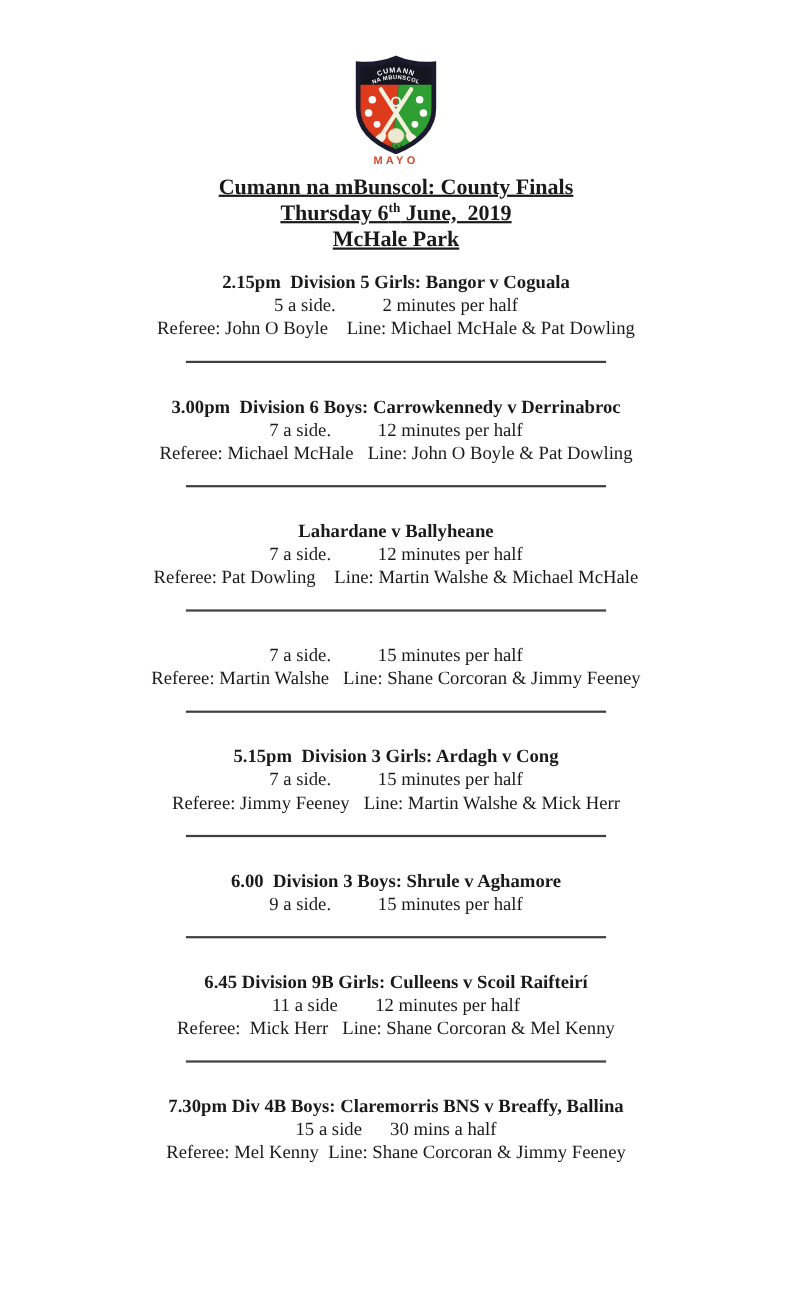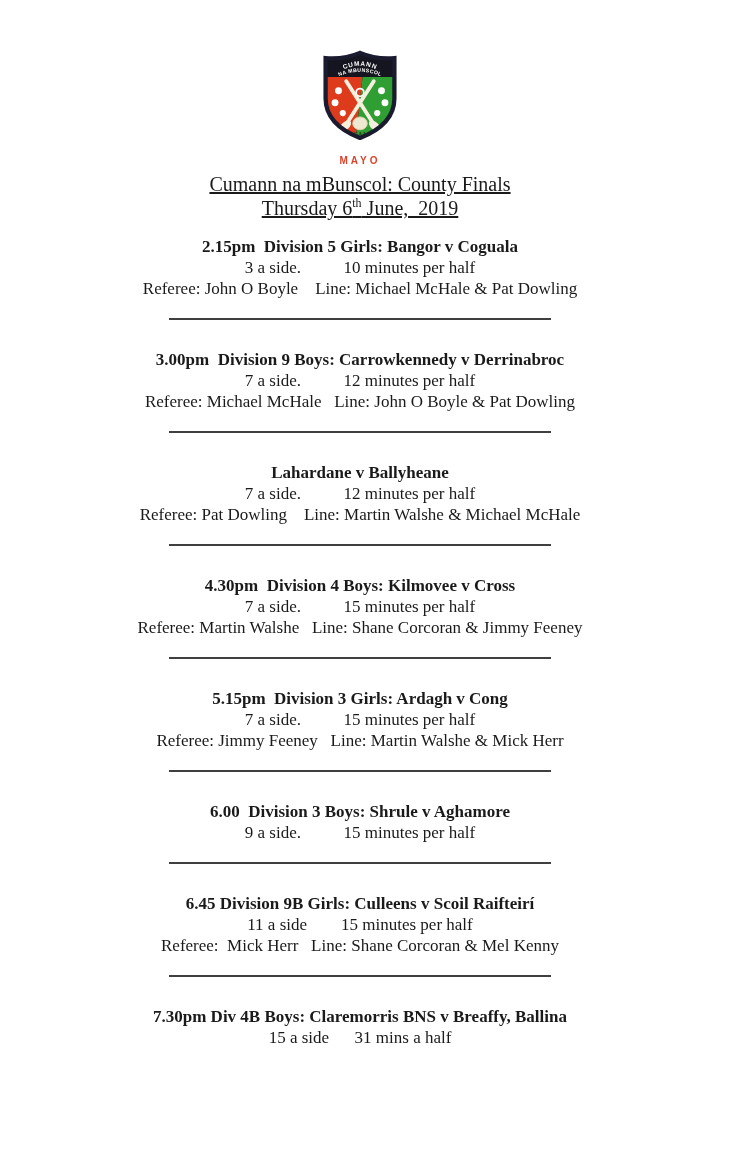--- a/index.html
+++ b/index.html
@@ -29,7 +29,7 @@
   }
   .crest-wrap svg { display: block; }
   .county-label {
-    margin-top: 15px;
+    margin-top: 1px;
     font-family: "Liberation Sans", sans-serif;
     font-size: 10px;
     font-weight: bold;

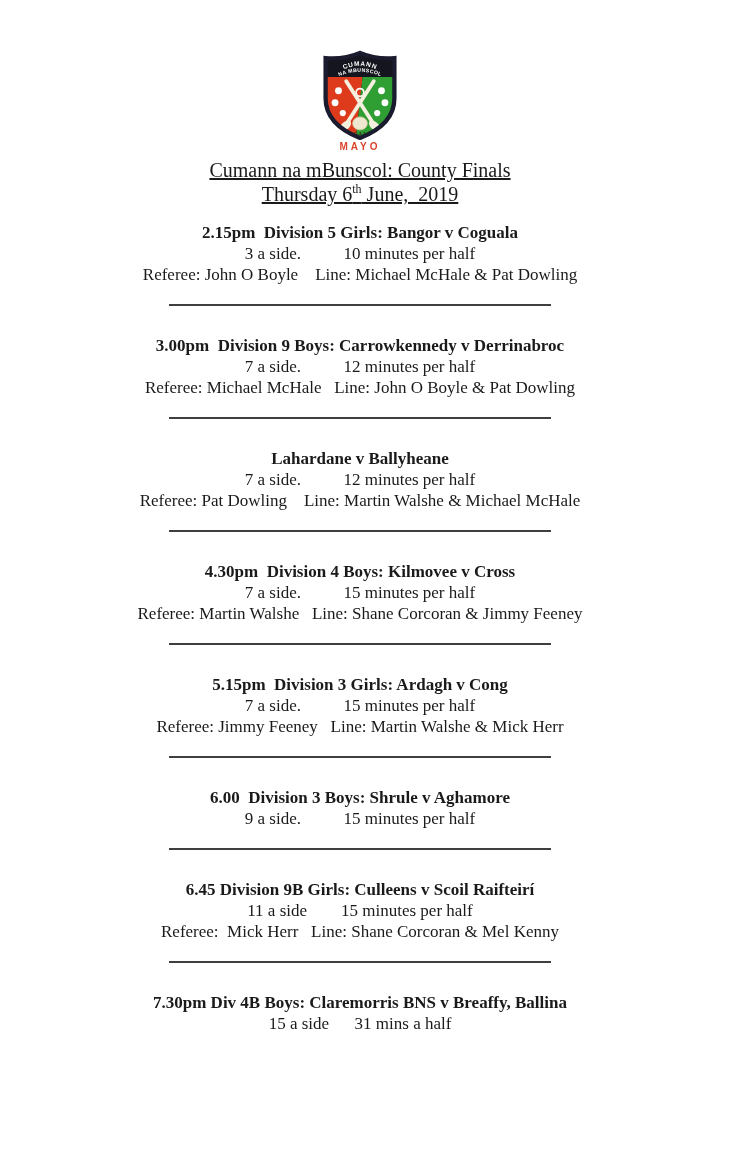--- a/index.html
+++ b/index.html
@@ -41,7 +41,7 @@
   .title-block h1, .title-block h2, .title-block h3 {
     font-size: 20px;
     line-height: 24px;
-    font-weight: normal;
+    font-weight: bold;
     text-decoration: underline;
     text-decoration-thickness: 2px;
     white-space: pre-wrap;

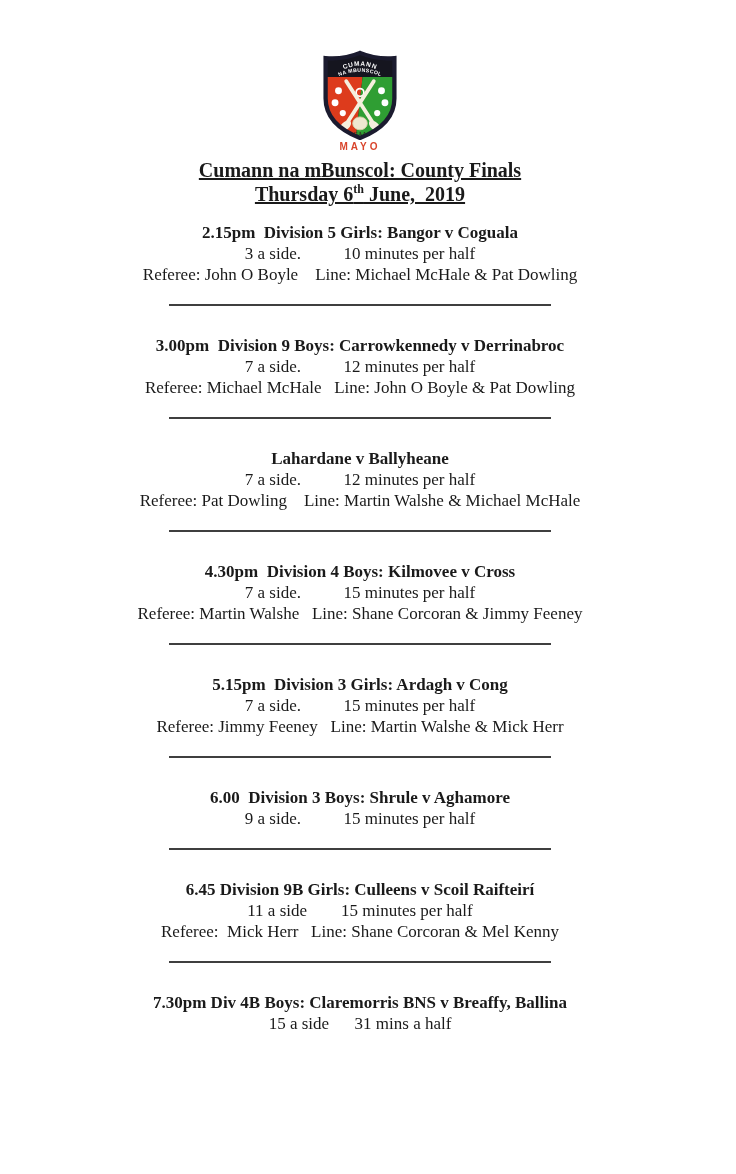--- a/index.html
+++ b/index.html
@@ -118,6 +118,7 @@
     <div class="title-block">
       <h1>Cumann na mBunscol: County Finals</h1>
       <h2><span>Thursday 6</span><sup>th</sup><span> June,  2019</span></h2>
+      <h3>McHale Park</h3>
     </div>
 
     <div id="fixtures">

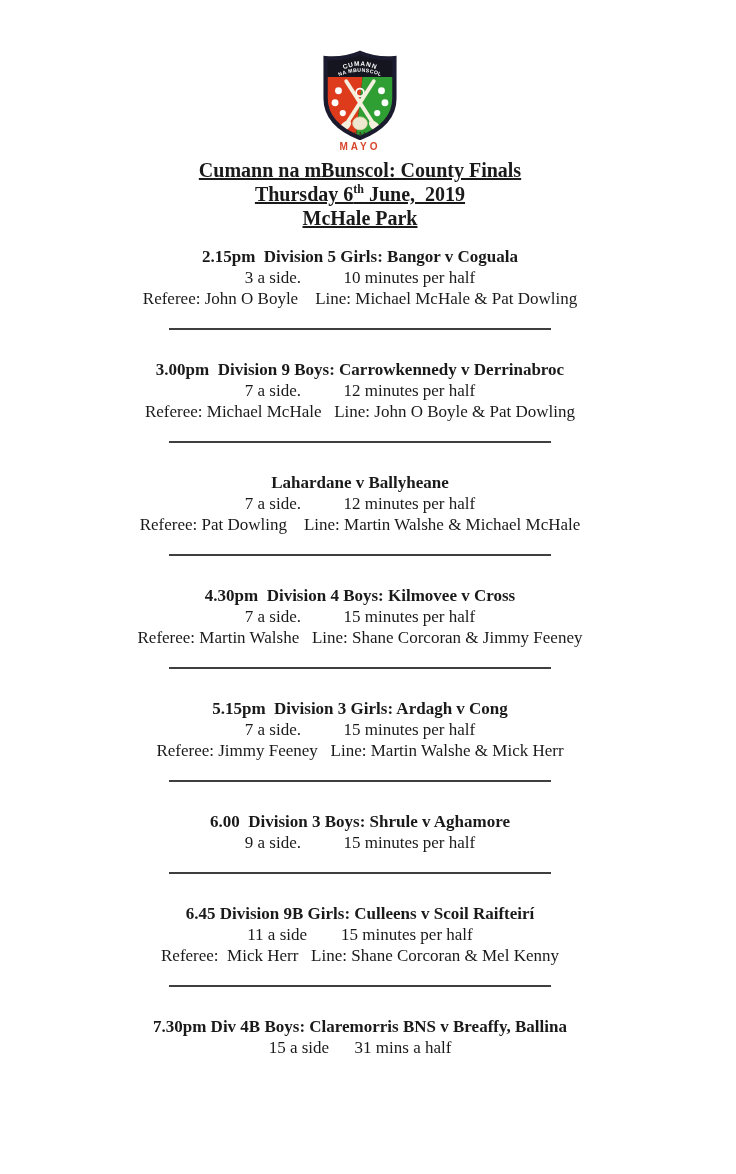--- a/index.html
+++ b/index.html
@@ -125,7 +125,7 @@
   <section class="fixture">
     <p class="headline">2.15pm  Division 5 Girls: Bangor v Coguala</p>
 
-    <p class="detail">3 a side.          10 minutes per half</p>
+    <p class="detail">5 a side.          2 minutes per half</p>
     <p class="detail">Referee: John O Boyle    Line: Michael McHale &amp; Pat Dowling</p>
     <div class="separator"></div>
   </section>

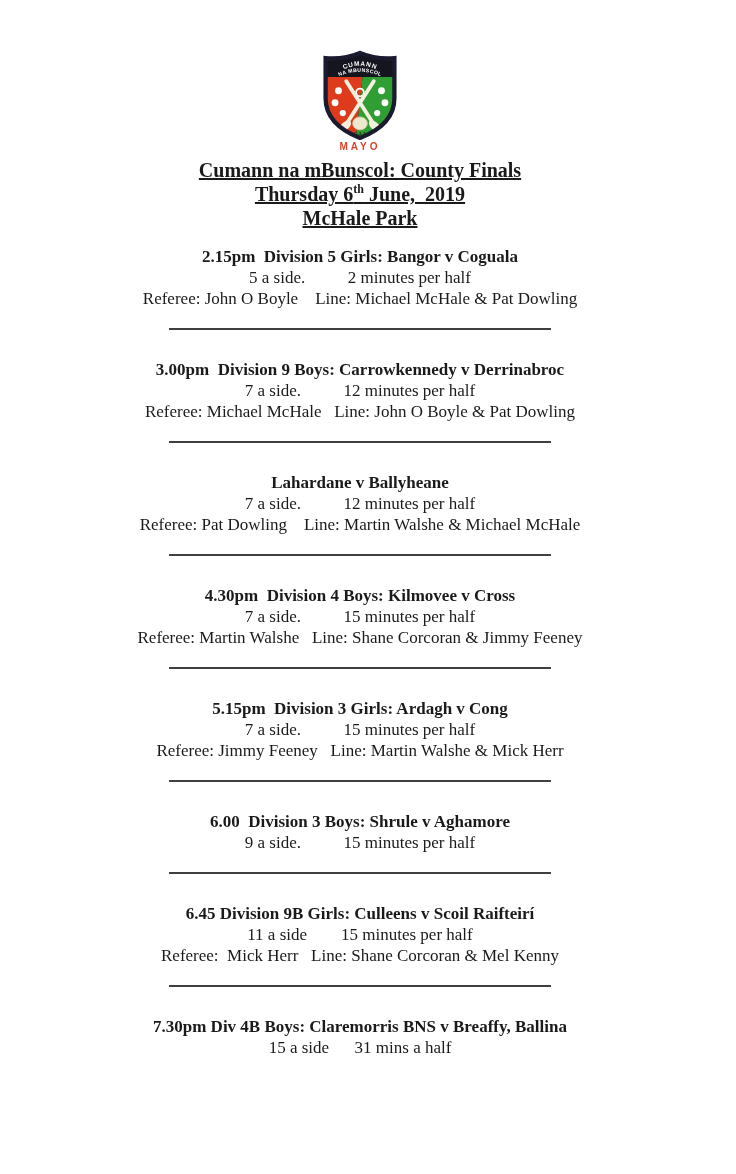--- a/index.html
+++ b/index.html
@@ -131,7 +131,7 @@
   </section>
 
   <section class="fixture">
-    <p class="headline">3.00pm  Division 9 Boys: Carrowkennedy v Derrinabroc</p>
+    <p class="headline">3.00pm  Division 6 Boys: Carrowkennedy v Derrinabroc</p>
 
     <p class="detail">7 a side.          12 minutes per half</p>
     <p class="detail">Referee: Michael McHale   Line: John O Boyle &amp; Pat Dowling</p>

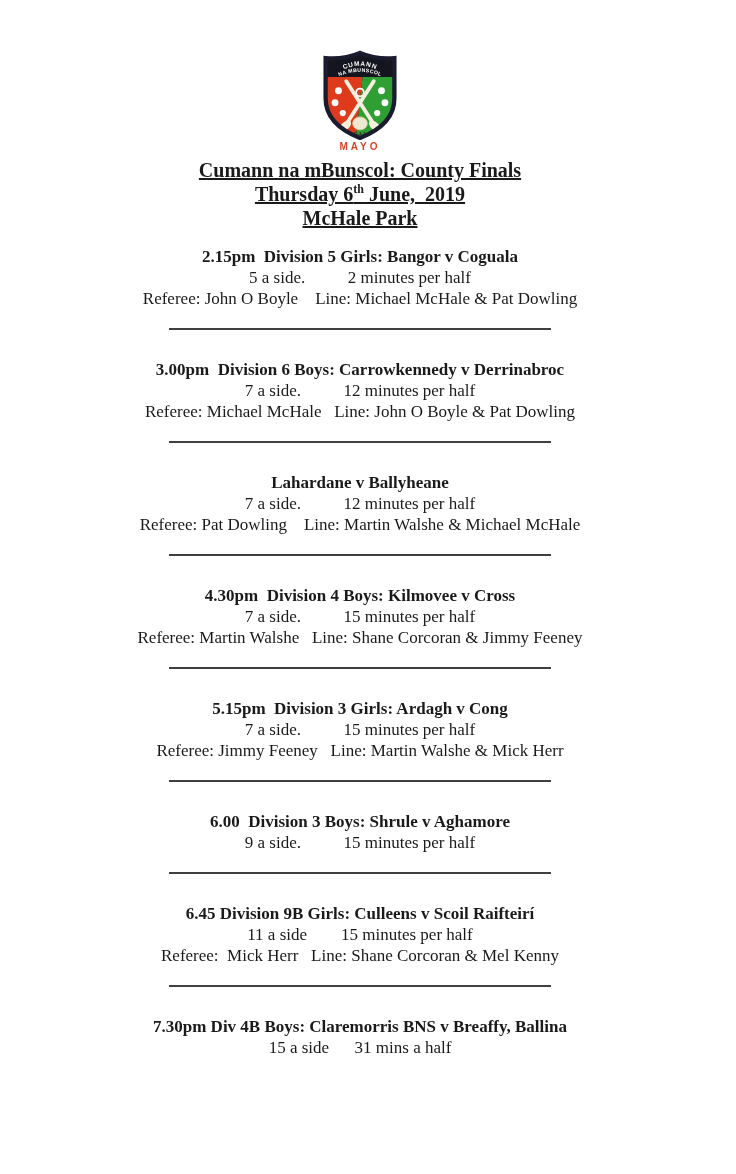--- a/index.html
+++ b/index.html
@@ -146,7 +146,6 @@
   </section>
 
   <section class="fixture">
-    <p class="headline">4.30pm  Division 4 Boys: Kilmovee v Cross</p>
 
     <p class="detail">7 a side.          15 minutes per half</p>
     <p class="detail">Referee: Martin Walshe   Line: Shane Corcoran &amp; Jimmy Feeney</p>

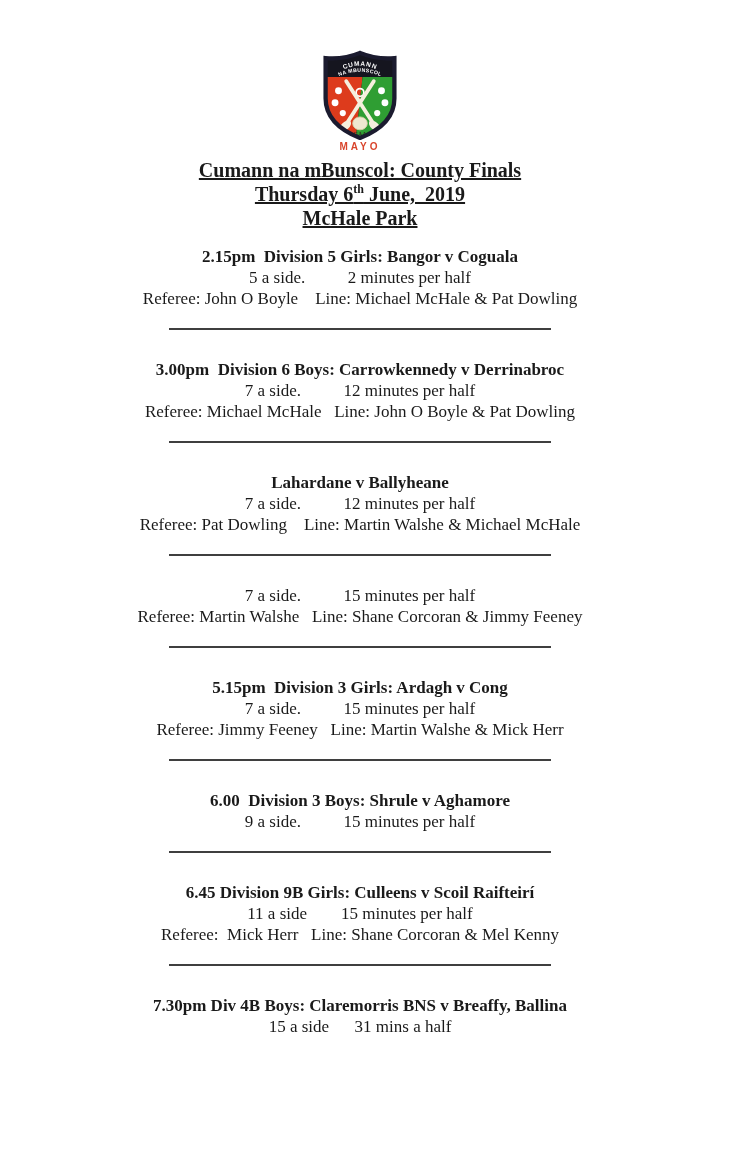--- a/index.html
+++ b/index.html
@@ -170,7 +170,7 @@
   <section class="fixture">
     <p class="headline">6.45 Division 9B Girls: Culleens v Scoil Raifteirí</p>
 
-    <p class="detail">11 a side        15 minutes per half</p>
+    <p class="detail">11 a side        12 minutes per half</p>
     <p class="detail">Referee:  Mick Herr   Line: Shane Corcoran &amp; Mel Kenny</p>
     <div class="separator"></div>
   </section>

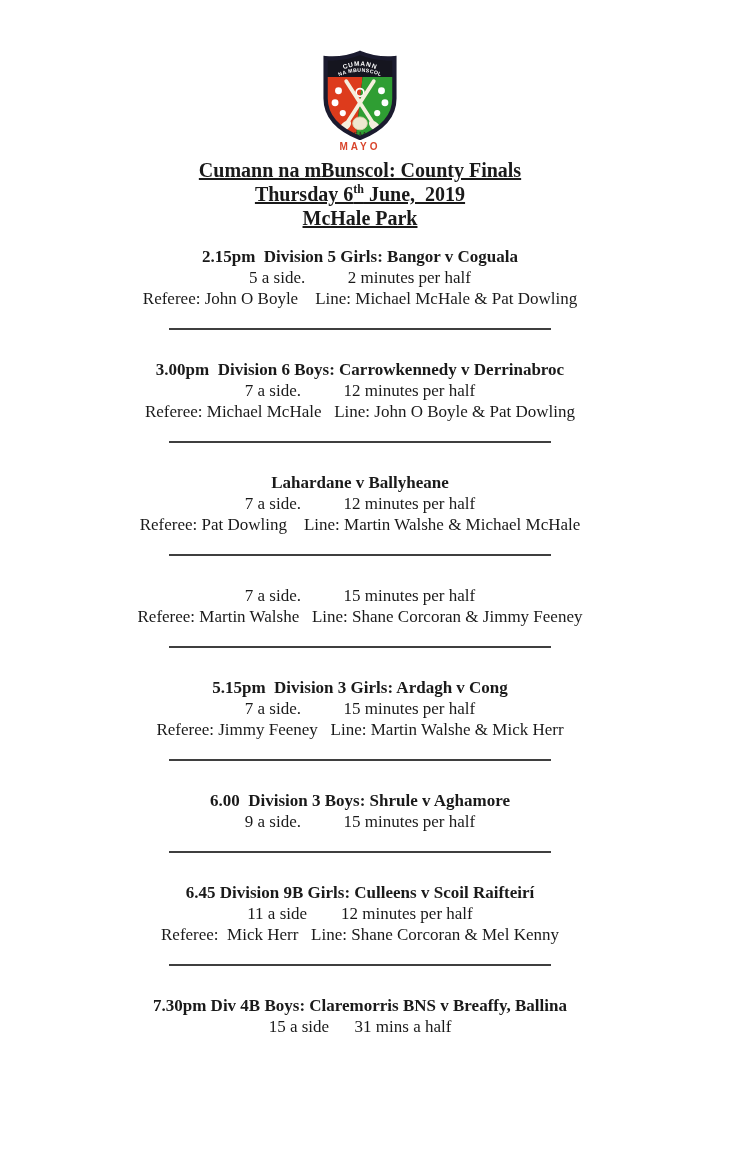--- a/index.html
+++ b/index.html
@@ -178,7 +178,7 @@
   <section class="fixture">
     <p class="headline">7.30pm Div 4B Boys: Claremorris BNS v Breaffy, Ballina</p>
 
-    <p class="detail">15 a side      31 mins a half</p>
+    <p class="detail">15 a side      30 mins a half</p>
 
   </section>
 </div>

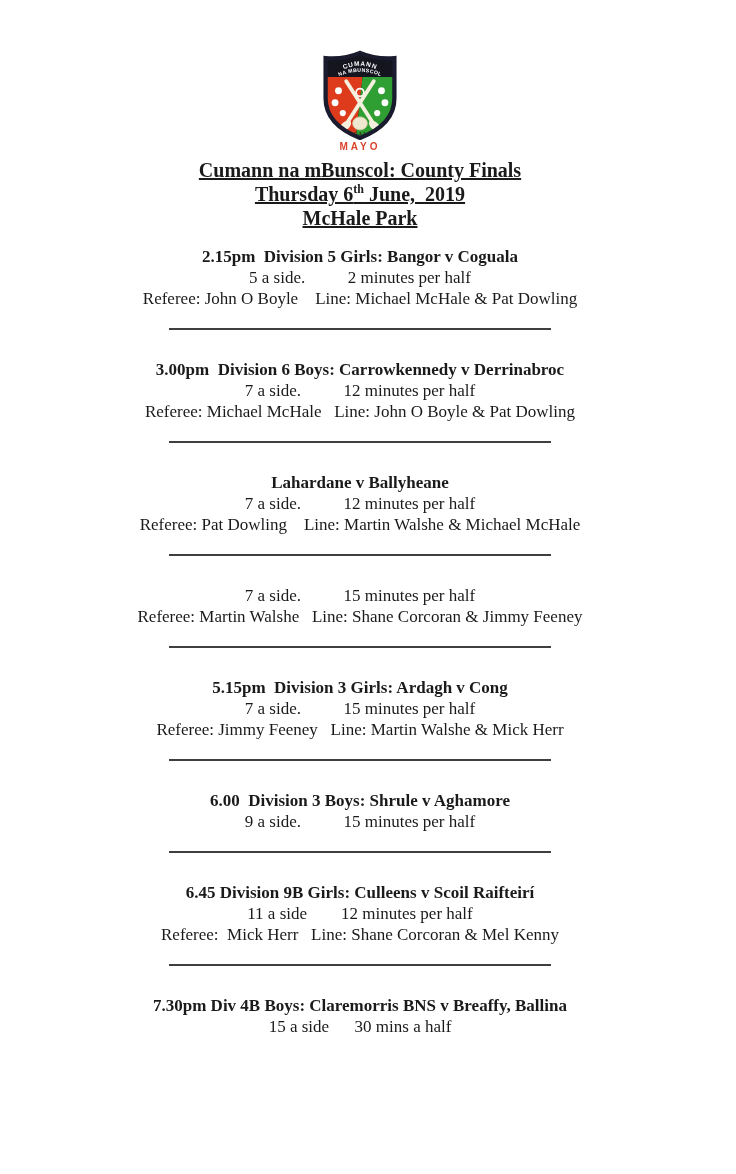--- a/index.html
+++ b/index.html
@@ -179,6 +179,7 @@
     <p class="headline">7.30pm Div 4B Boys: Claremorris BNS v Breaffy, Ballina</p>
 
     <p class="detail">15 a side      30 mins a half</p>
+    <p class="detail">Referee: Mel Kenny  Line: Shane Corcoran &amp; Jimmy Feeney</p>
 
   </section>
 </div>

